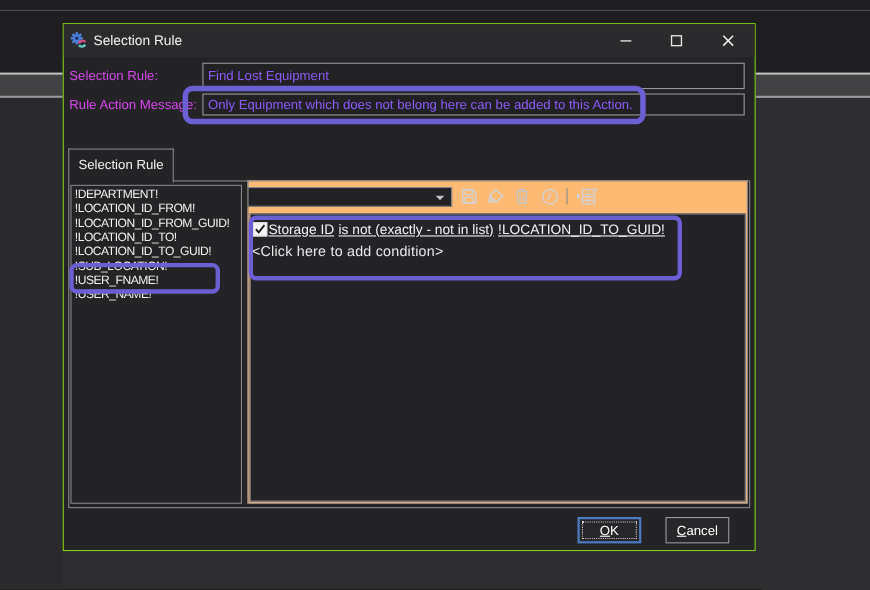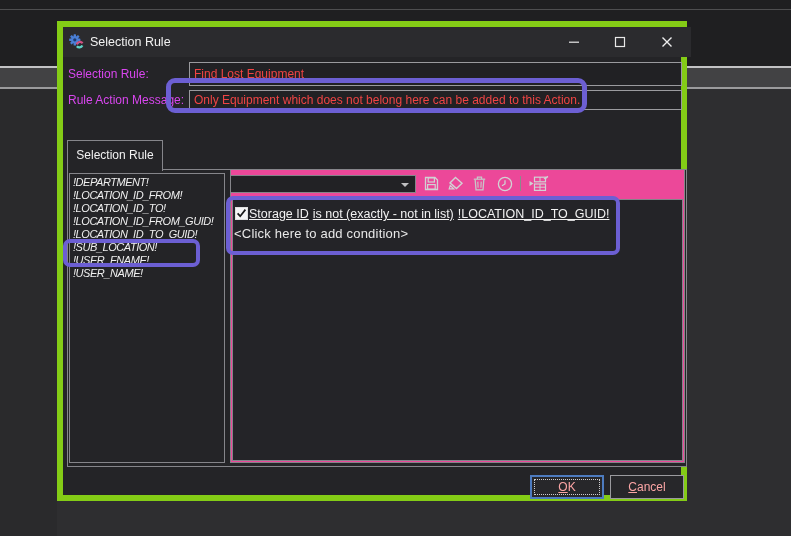--- a/index.html
+++ b/index.html
@@ -23,7 +23,7 @@
   
   .dialog {
     position:absolute; left:57px; top:21px; width:630px; height:480px;
-    background:#242427; border:6px solid #84cc16;padding-left:46px;
+    background:#242427; border:1px solid #84cc16;padding-left:46px;
   }
   .titlebar {
     position:absolute; left:0; top:0; width:628px; height:30px;

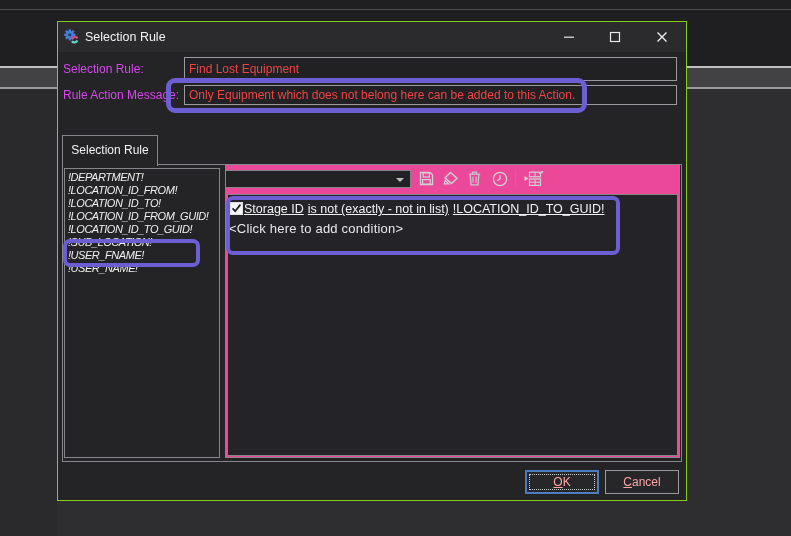--- a/index.html
+++ b/index.html
@@ -50,7 +50,7 @@
   .textbox {
     position:absolute; left:126px; width:493px;
     background:#212124; border:1px solid #9a9a9e;
-    font-size:12px; color:#ef4444; padding-left:4px;
+    font-size:12px; color:#8b5cf6; padding-left:4px;
     white-space:nowrap; overflow:hidden;
   }
   .tb1 { top:35px; height:24px; line-height:22px; }

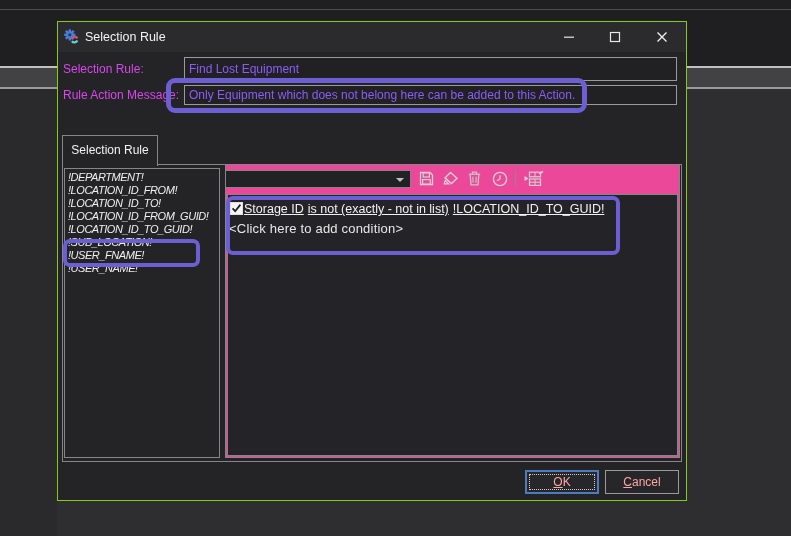--- a/index.html
+++ b/index.html
@@ -74,7 +74,7 @@
   }
   .list-item {
     height:13px; line-height:13px; font-size:11px; letter-spacing:-0.45px; padding-left:3px;
-    white-space:nowrap; color:#f0f0f0;font-style:italic;
+    white-space:nowrap; color:#f0f0f0;
   }
   .listbox .pad { height:2px; }
 

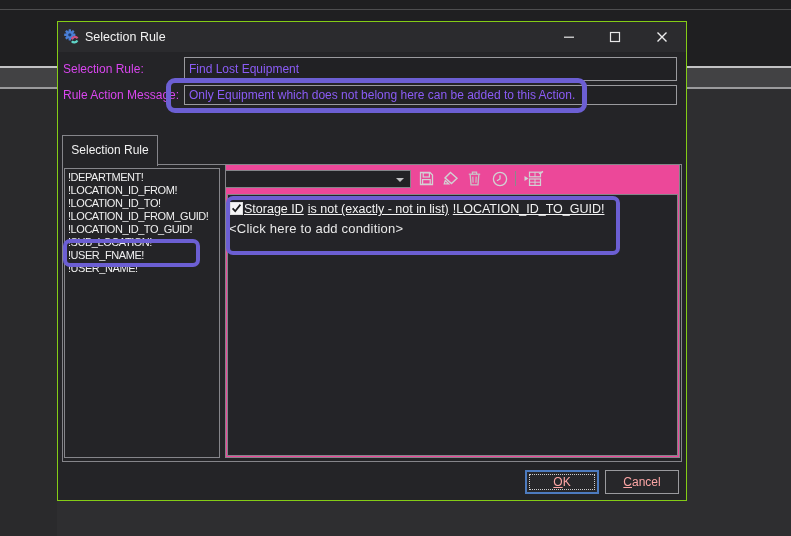--- a/index.html
+++ b/index.html
@@ -199,8 +199,8 @@
         <div class="pad"></div>
         <div class="list-item">!DEPARTMENT!</div>
         <div class="list-item">!LOCATION_ID_FROM!</div>
+        <div class="list-item">!LOCATION_ID_FROM_GUID!</div>
         <div class="list-item">!LOCATION_ID_TO!</div>
-        <div class="list-item">!LOCATION_ID_FROM_GUID!</div>
         <div class="list-item">!LOCATION_ID_TO_GUID!</div>
         <div class="list-item">!SUB_LOCATION!</div>
         <div class="list-item">!USER_FNAME!</div>

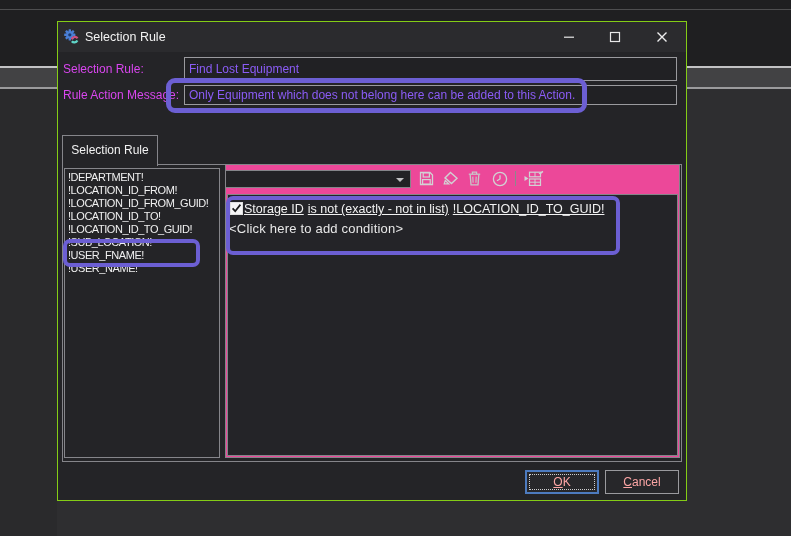--- a/index.html
+++ b/index.html
@@ -81,7 +81,7 @@
   
   .filterpanel {
     position:absolute; left:162px; top:-1px; width:455px; height:294px;
-    border:1px solid #85858a; background:#ec4899;
+    border:1px solid #85858a; background:#fdba74;
   }
   .combo {
     position:absolute; left:-1px; top:5px; width:186px; height:18px;

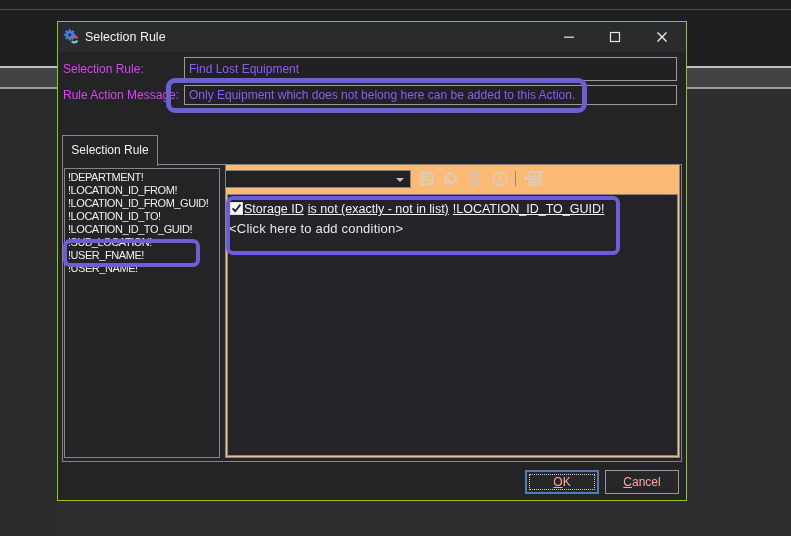--- a/index.html
+++ b/index.html
@@ -118,9 +118,9 @@
 
   
   .btn {
-    position:absolute; top:448px; width:74px; height:24px;
+    position:absolute; top:448px; width:58px; height:24px;
     display:flex; align-items:center; justify-content:center;
-    font-size:12px; color:#fca5a5; background:#27272a;
+    font-size:12px; color:#ffffff; background:#27272a;
   }
   .btn-ok { left:467px; border:2px solid #4d7bbf; }
   .btn-ok .focusrect {

